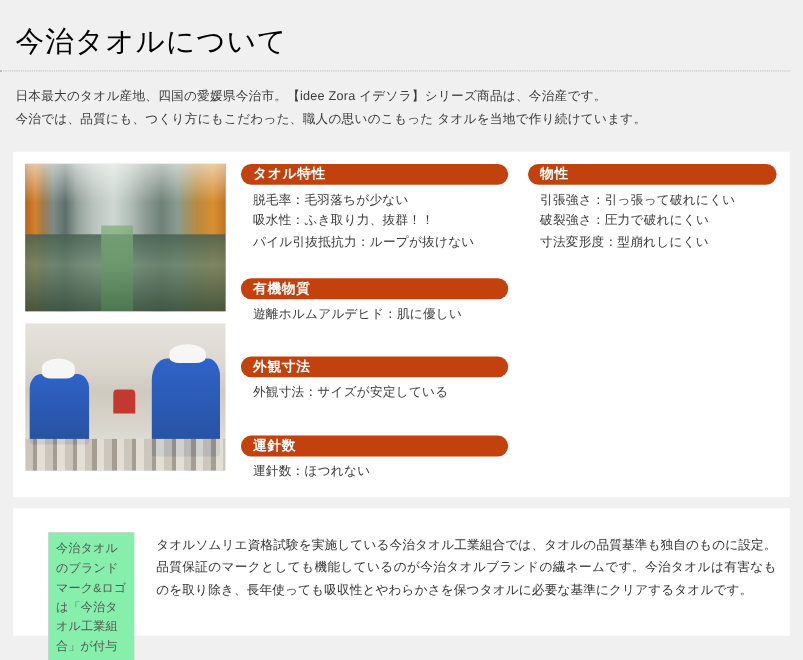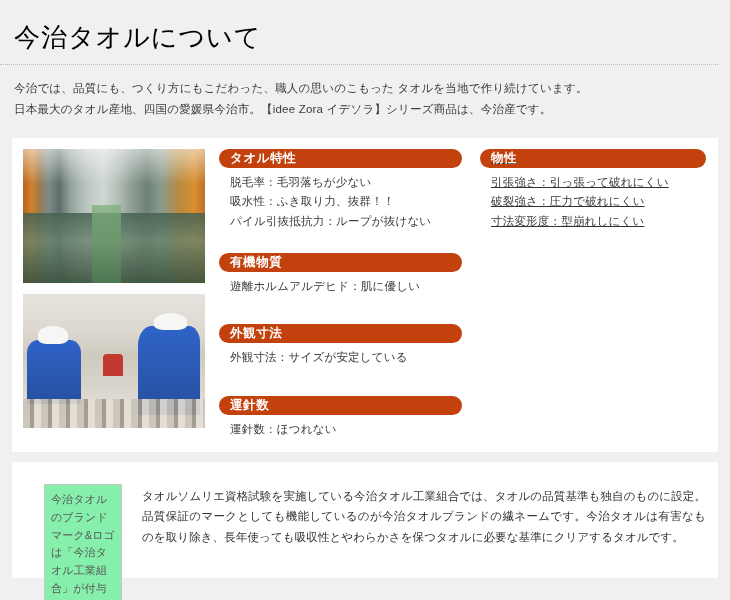--- a/index.html
+++ b/index.html
@@ -280,8 +280,8 @@
 </div>
 <hr class="title-divider">
 <div class="intro">
+  <div>日本最大のタオル産地、四国の愛媛県今治市。【idee Zora イデソラ】シリーズ商品は、今治産です。</div>
   <div>今治では、品質にも、つくり方にもこだわった、職人の思いのこもった タオルを当地で作り続けています。</div>
-  <div>日本最大のタオル産地、四国の愛媛県今治市。【idee Zora イデソラ】シリーズ商品は、今治産です。</div>
 </div>
 
 <div class="panel" id="specs-panel">

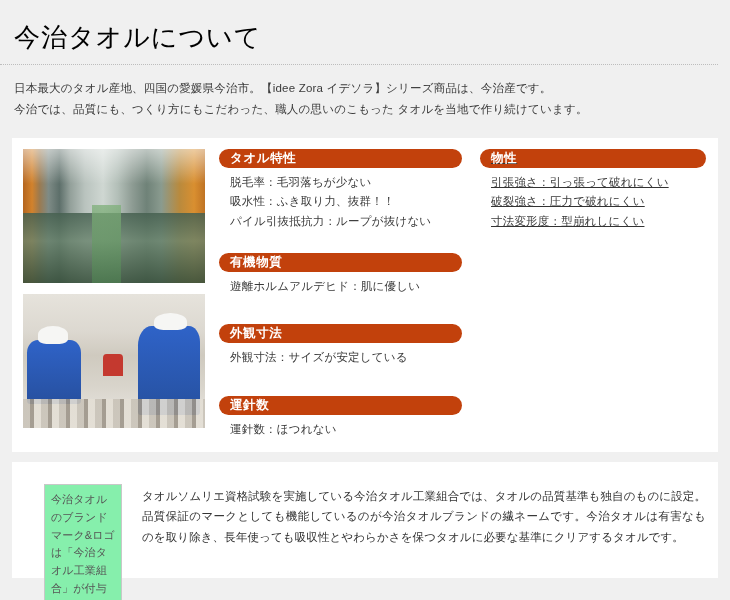--- a/index.html
+++ b/index.html
@@ -195,7 +195,7 @@
   .spec-col.left .spec-block.b1 { margin-bottom: 22px; }
   .spec-col.left .spec-block.b2 { margin-bottom: 28px; }
   .spec-col.left .spec-block.b3 { margin-bottom: 28px; }
-  .spec-col.right .spec-block.r1 { margin-bottom: 24px; text-decoration: underline; }
+  .spec-col.right .spec-block.r1 { margin-bottom: 24px; }
 
   
   .brand-inner {

